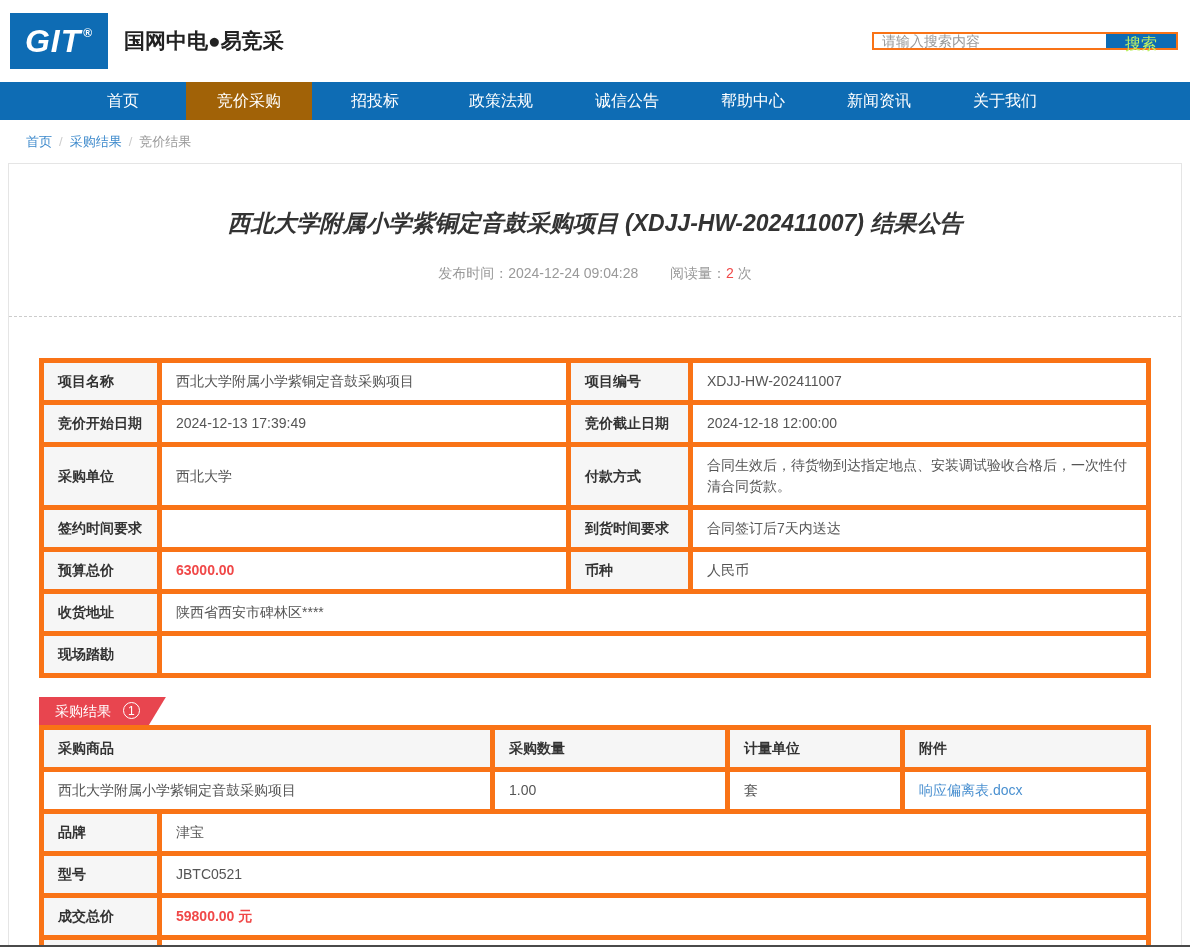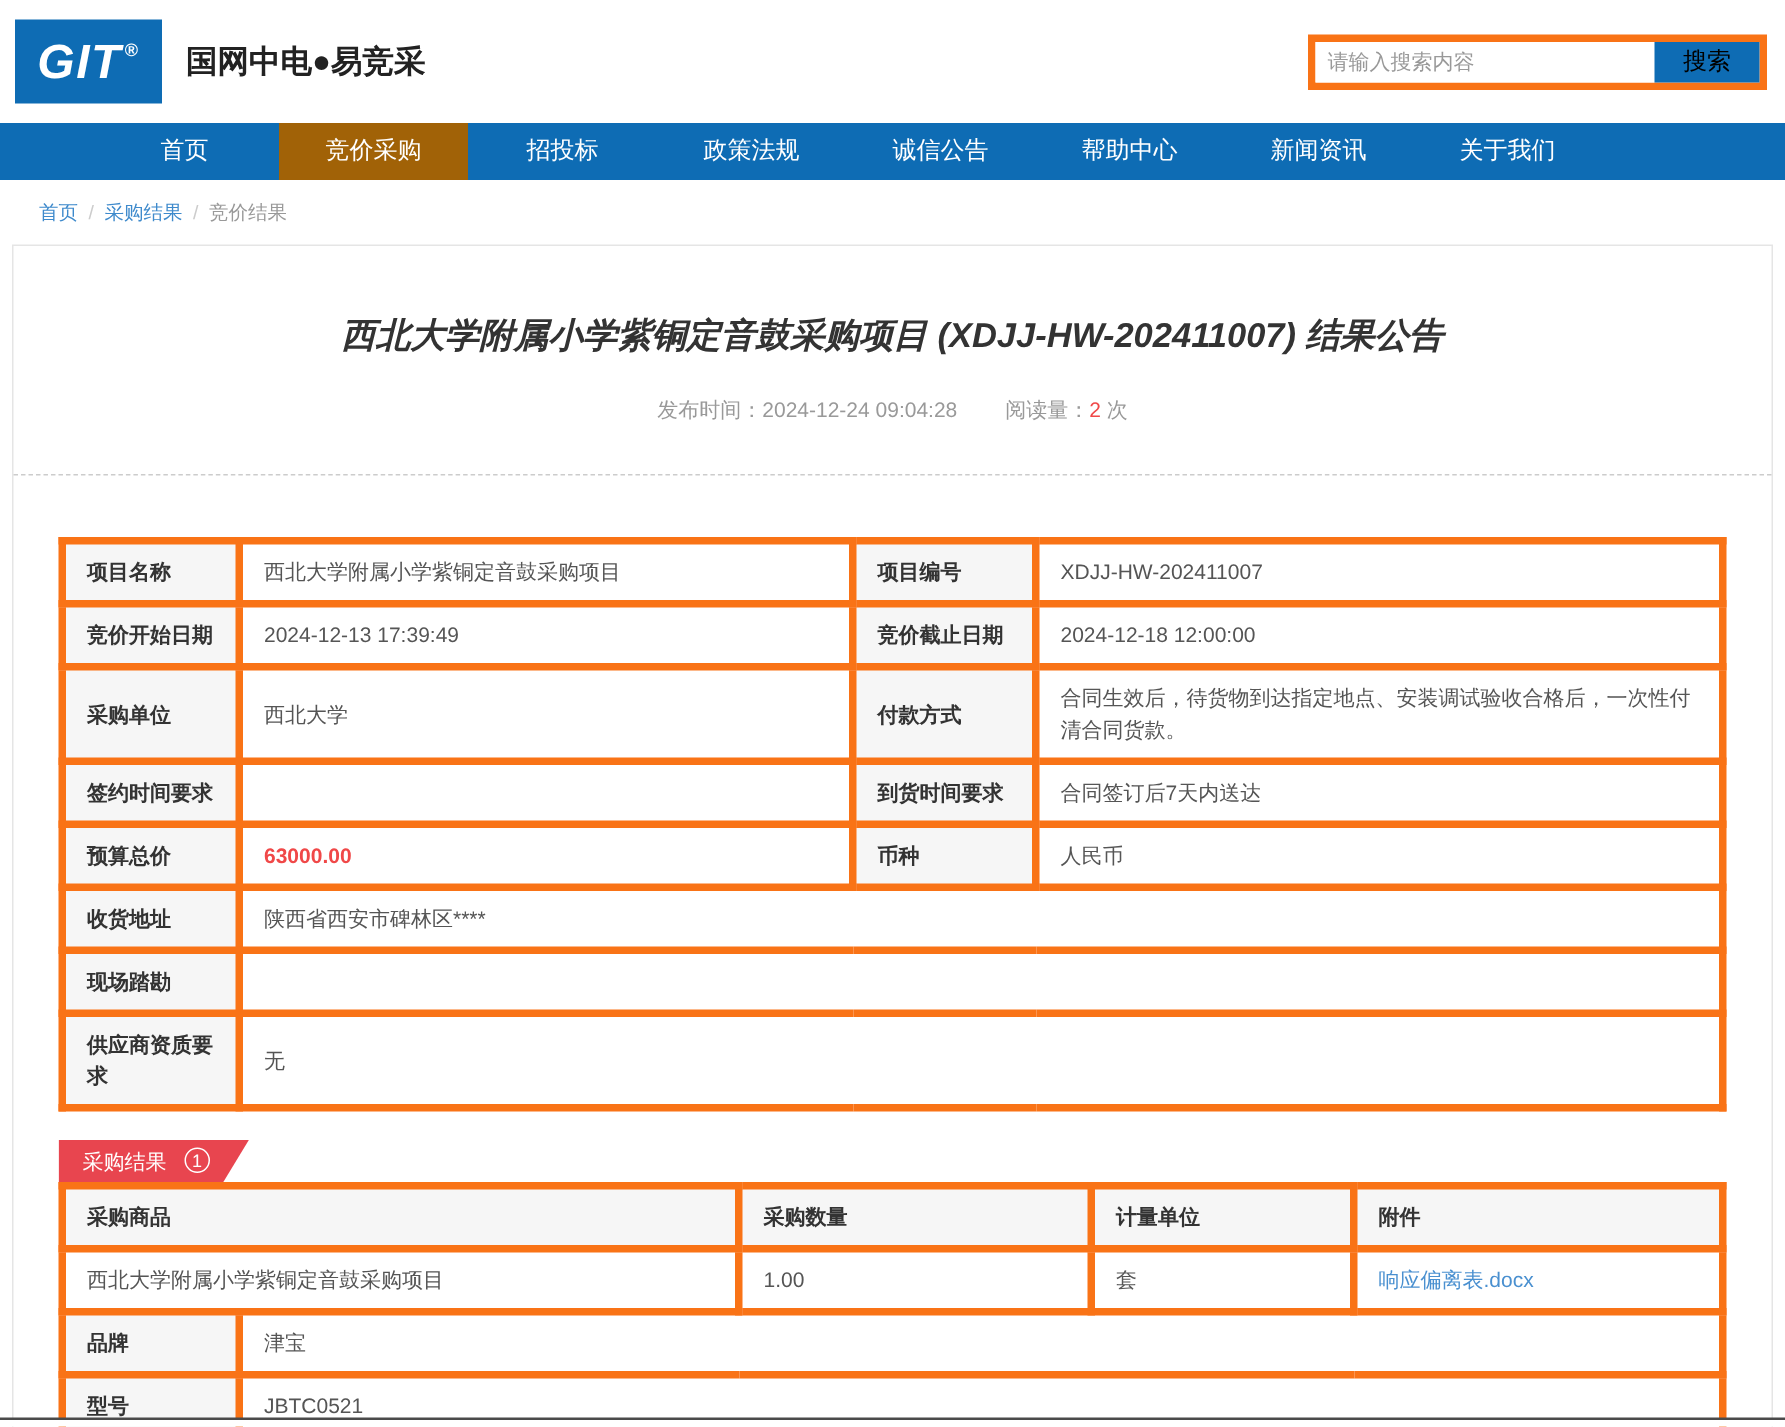--- a/index.html
+++ b/index.html
@@ -40,8 +40,8 @@
     margin-left: auto;
     margin-right: 2px;
     display: flex;
-    width: 306px; height: 37px;
-    border: 5px solid #f97316;
+    width: 306px; height: 18px;
+    border: 2px solid #f97316;
   }
   .search-box input {
     flex: 1;

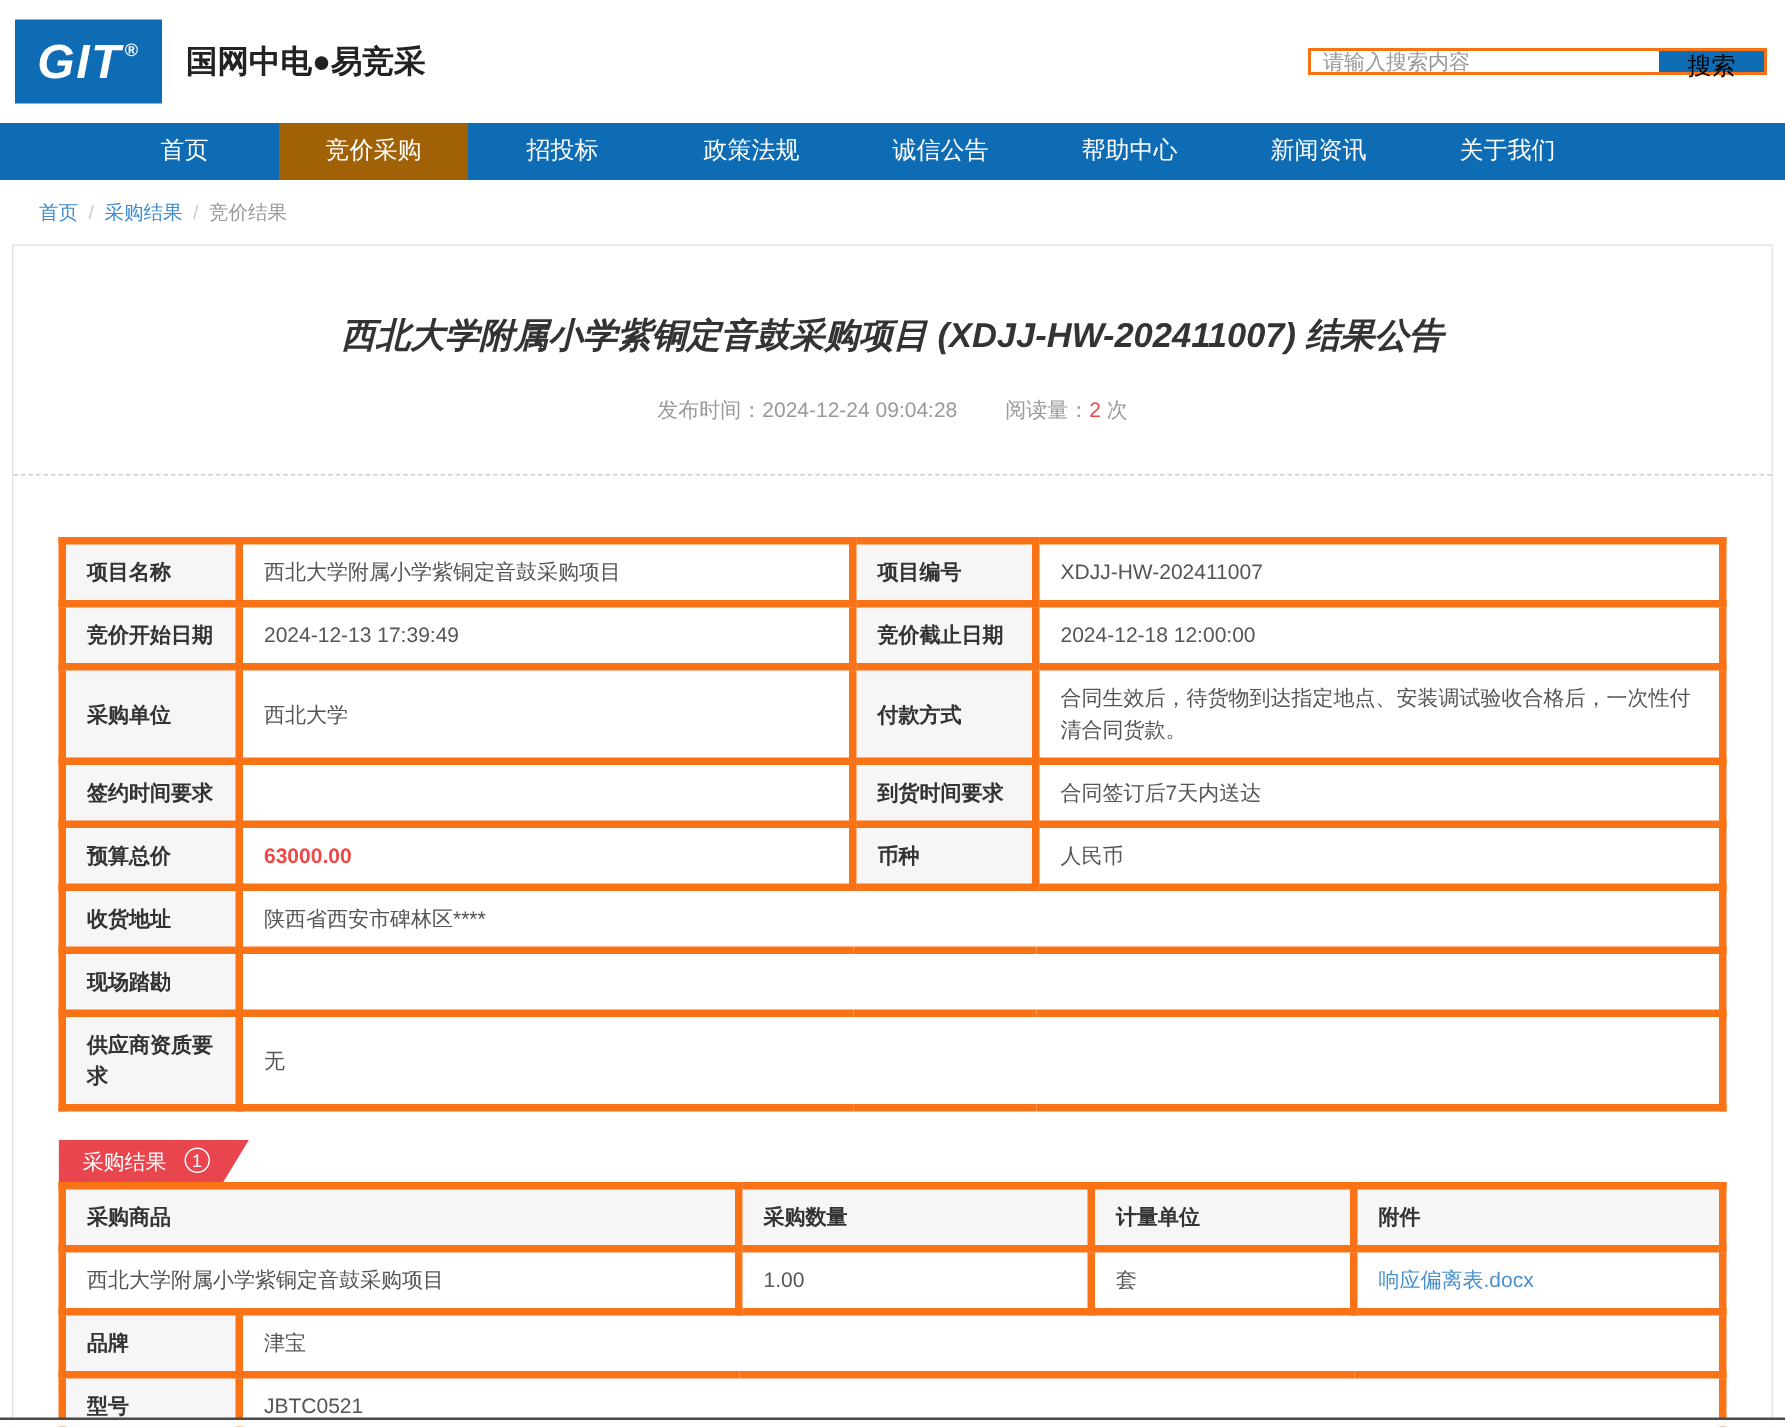--- a/index.html
+++ b/index.html
@@ -56,7 +56,7 @@
     width: 70px;
     background: #0e6cb4;
     border: none;
-    color: #000000;
+    color: #bef264;
     font-size: 16px;
     cursor: pointer;
     font-family: inherit;

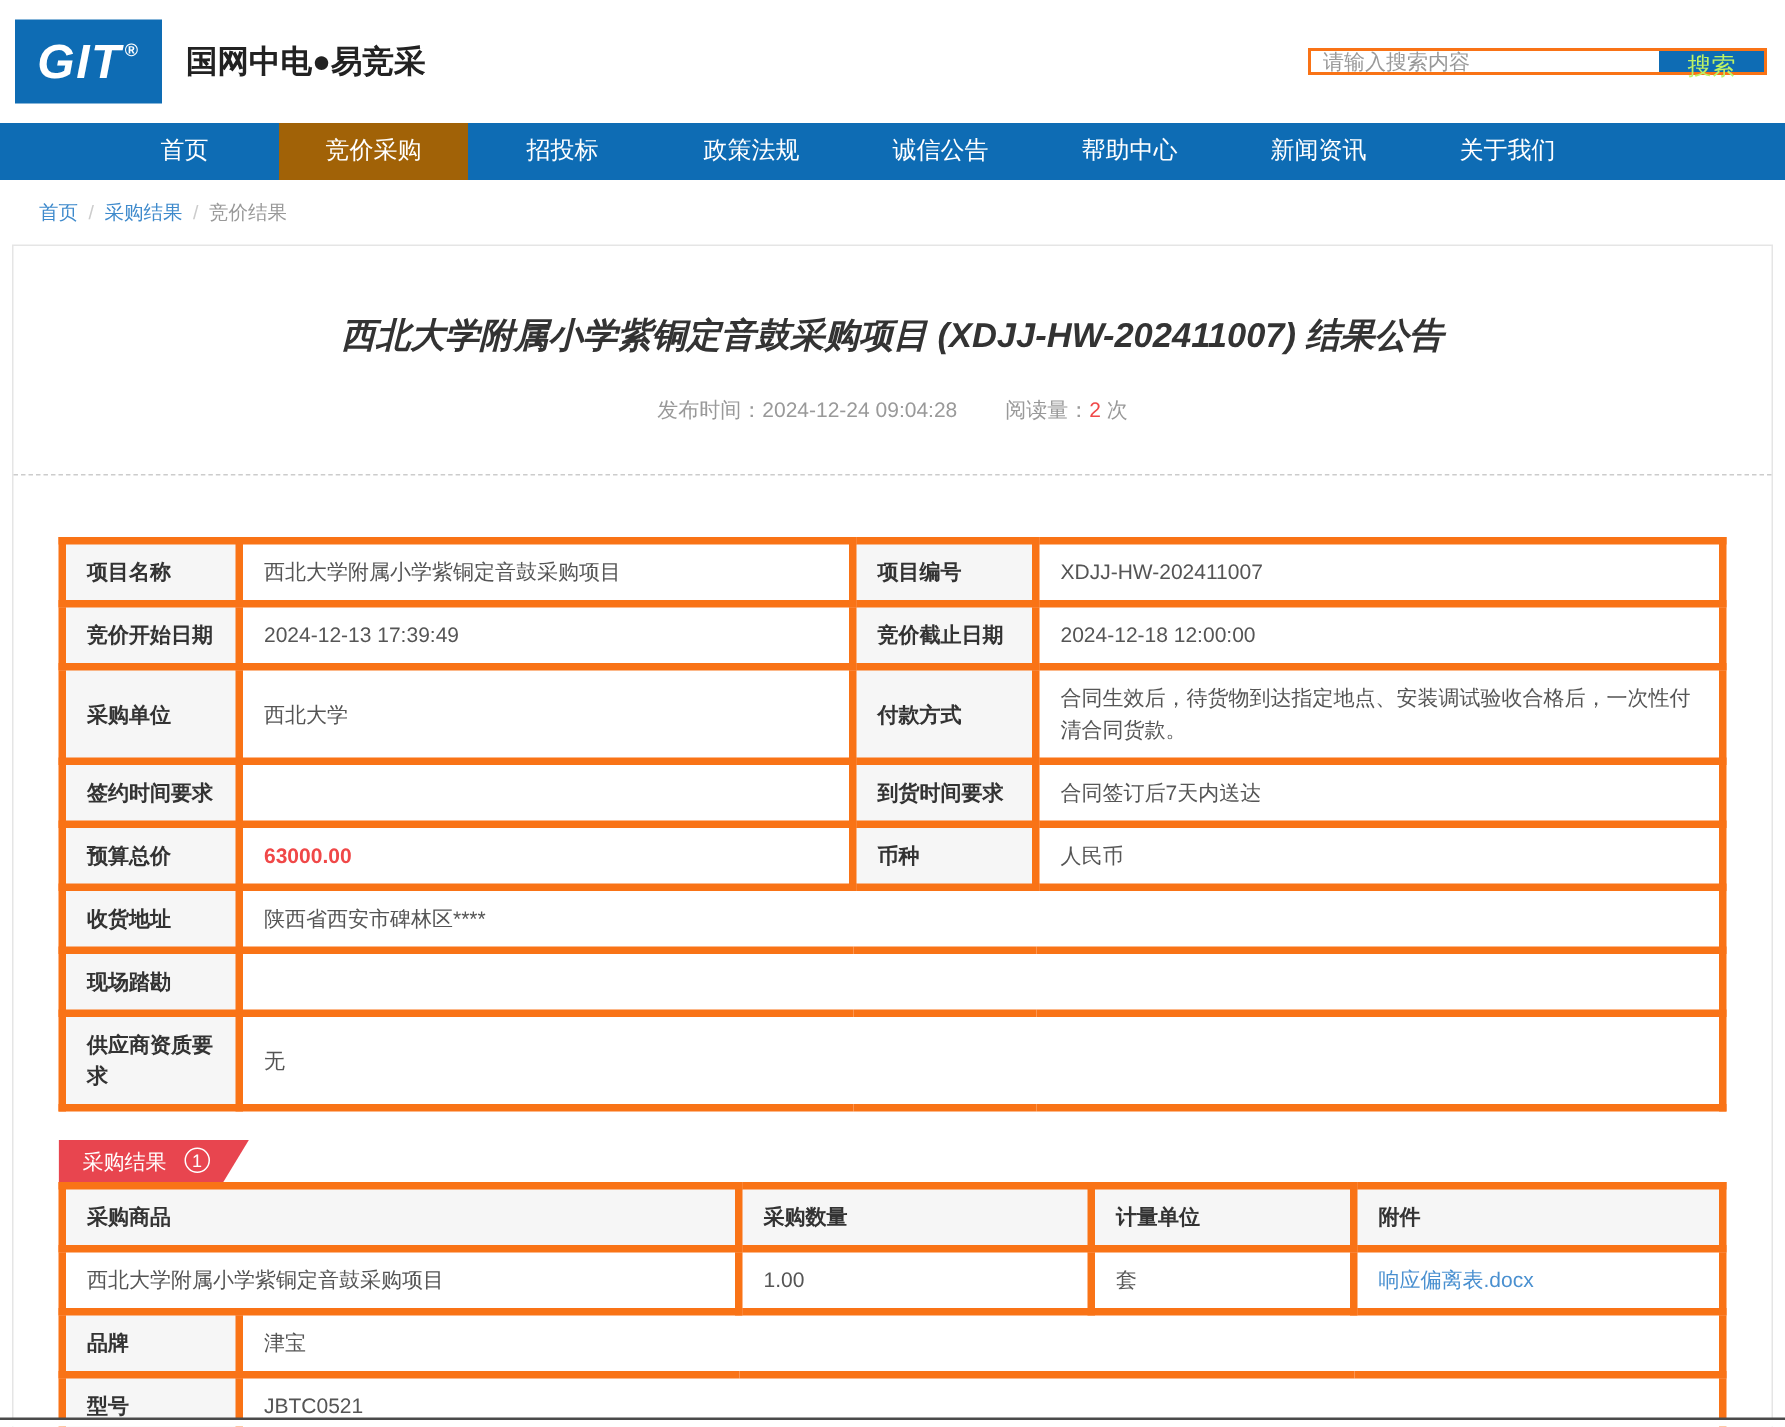--- a/index.html
+++ b/index.html
@@ -263,10 +263,6 @@
     <tr>
       <td class="label">现场踏勘</td>
       <td colspan="3"></td>
-    </tr>
-    <tr>
-      <td class="label">供应商资质要求</td>
-      <td colspan="3">无</td>
     </tr>
   </tbody>
     </table>

